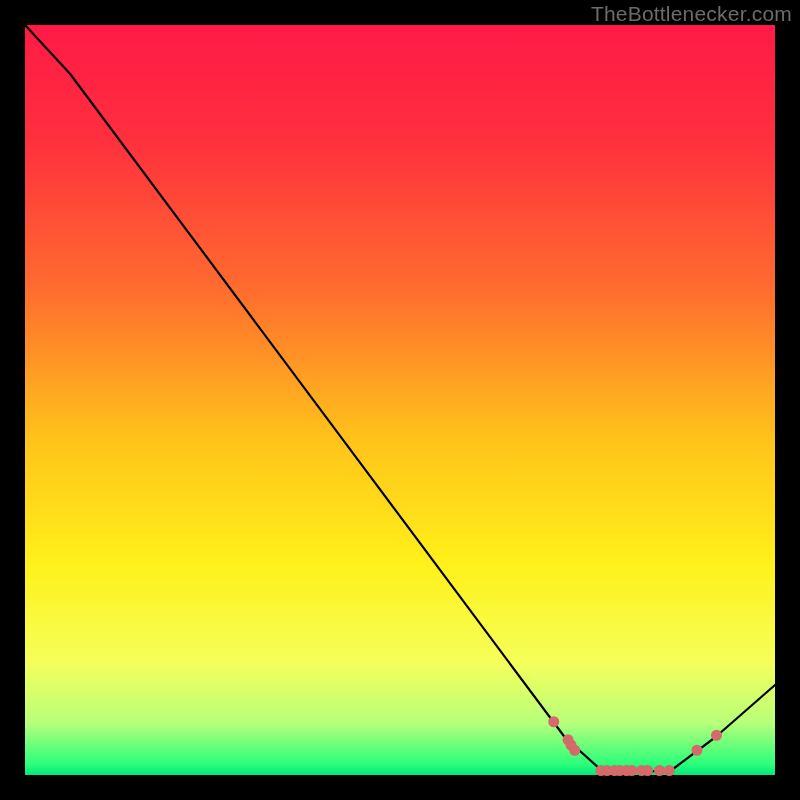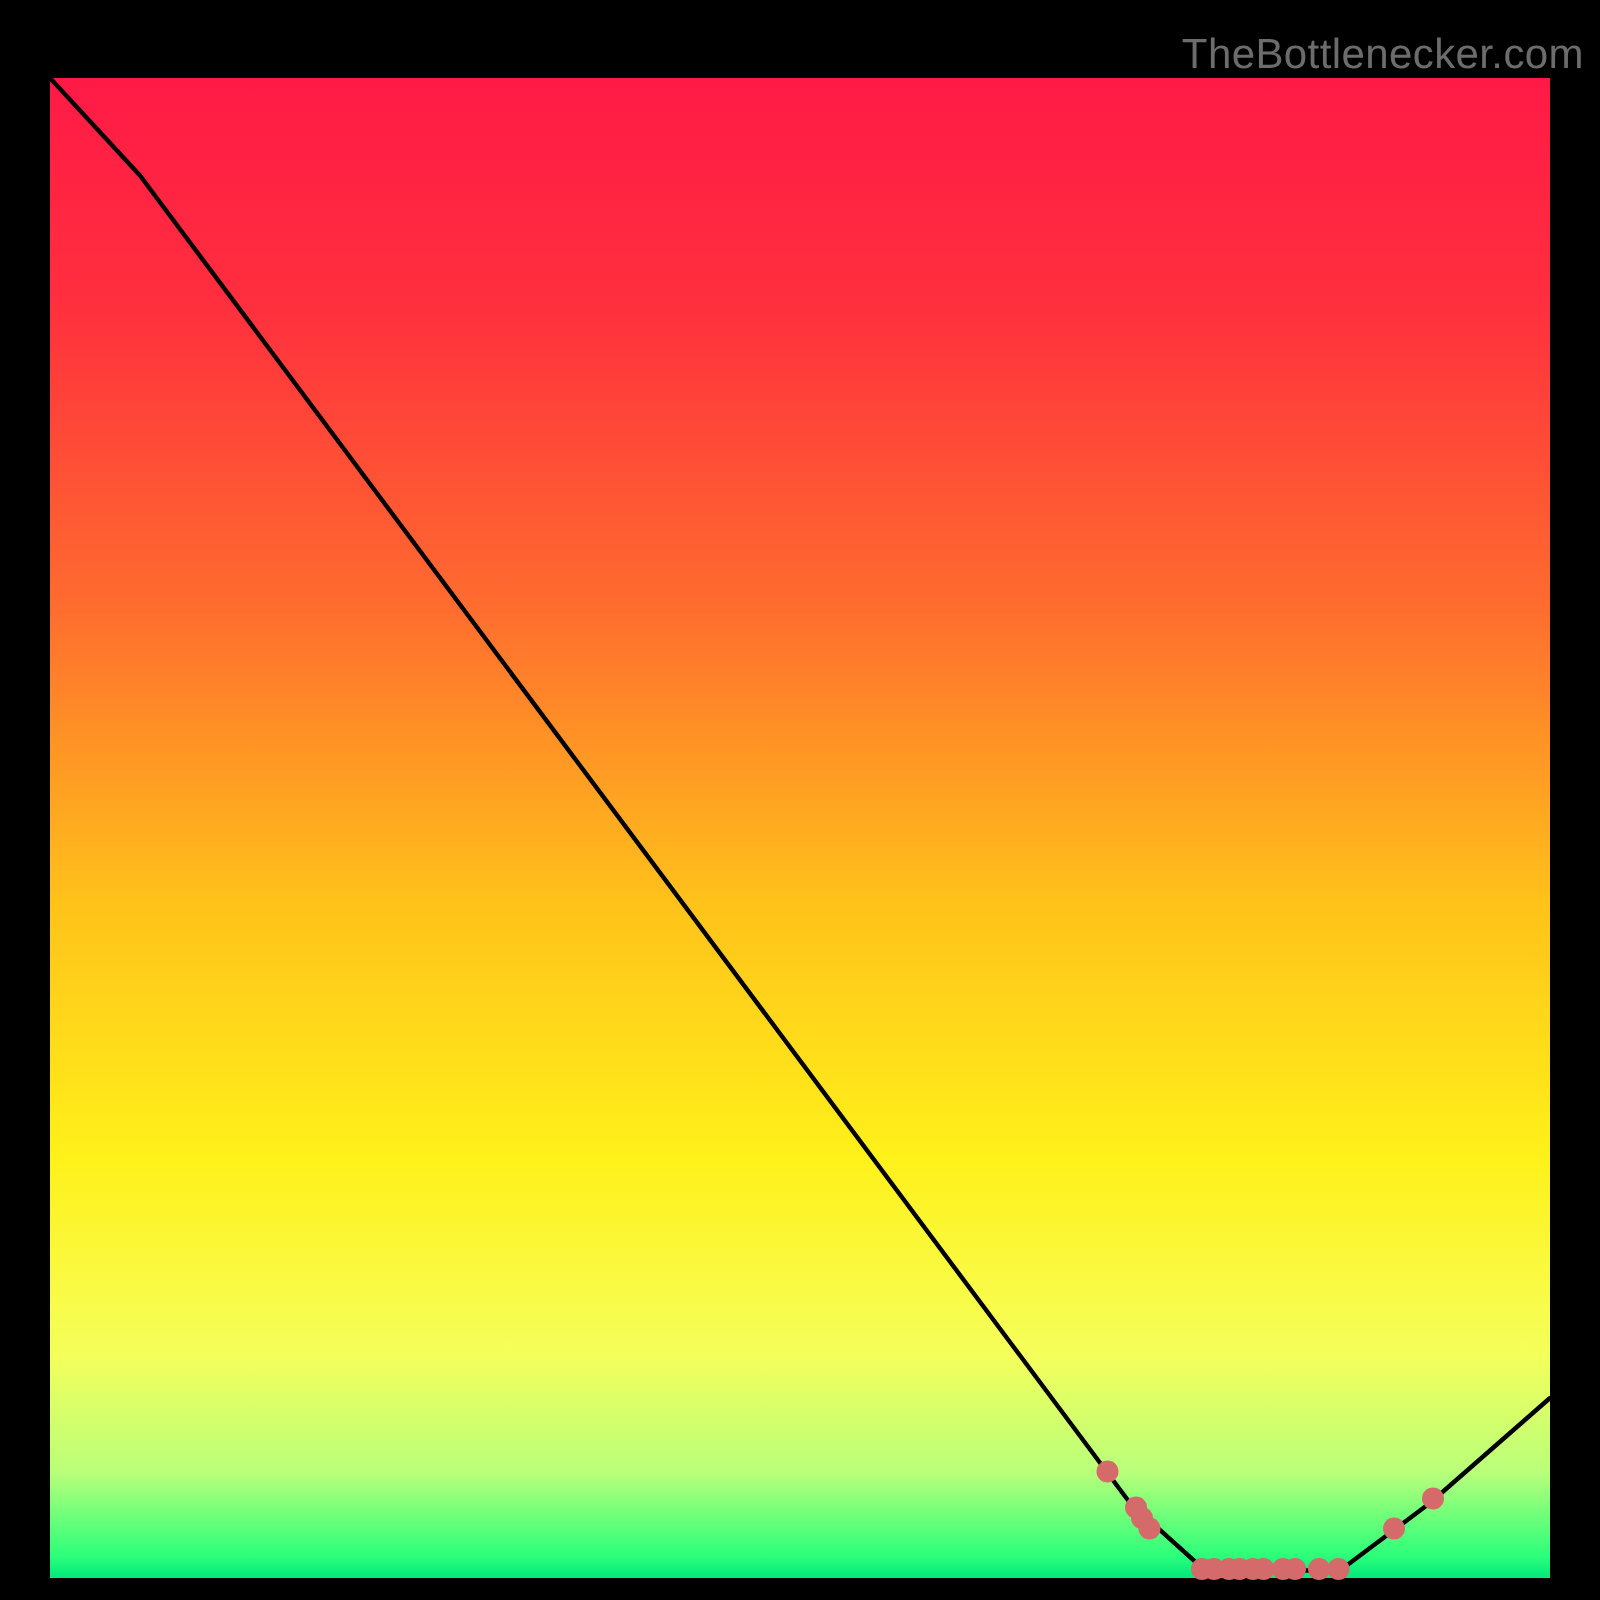--- a/index.html
+++ b/index.html
@@ -15,7 +15,6 @@
     width: 800px;
     height: 640px;
     background: #000;
-    margin-top: 14px;
   }
   svg {
     position: absolute;

